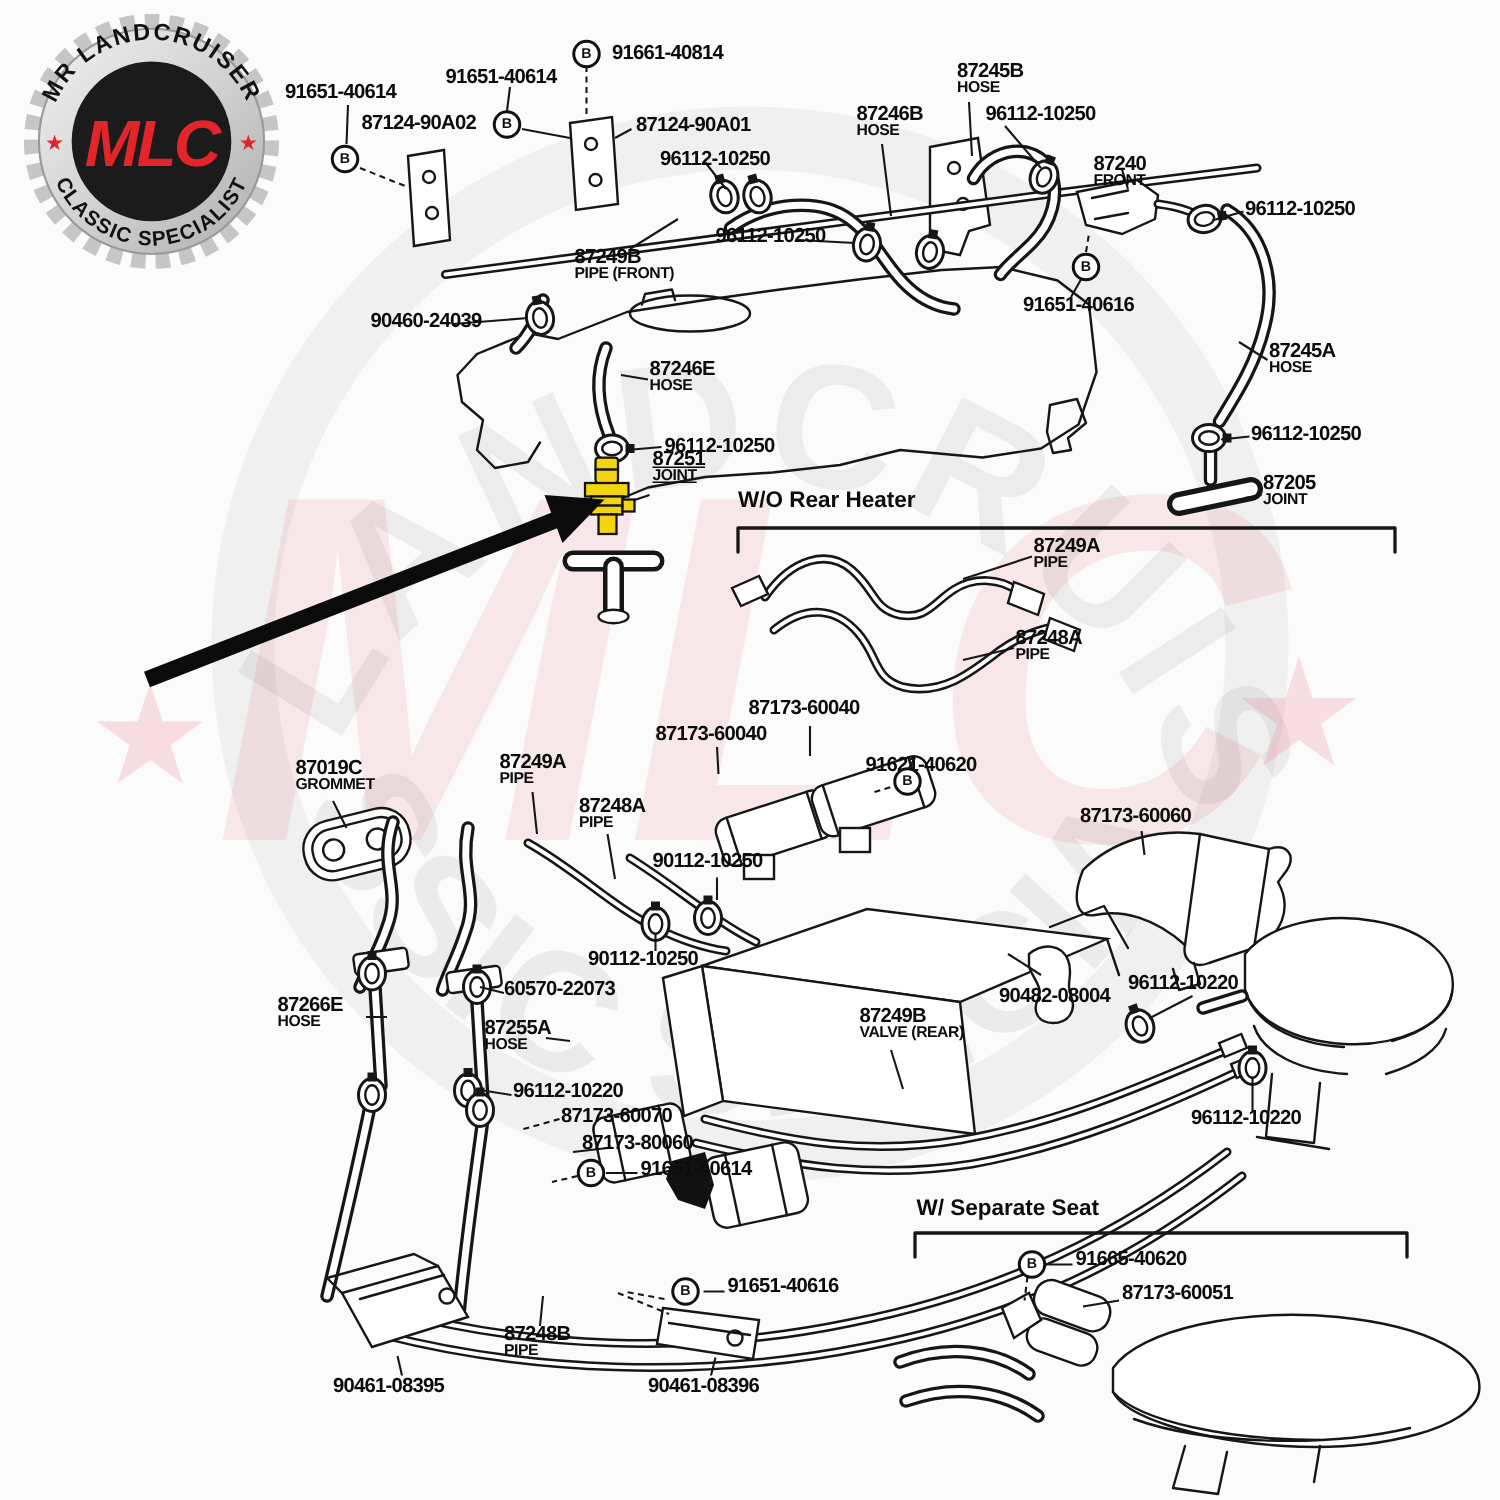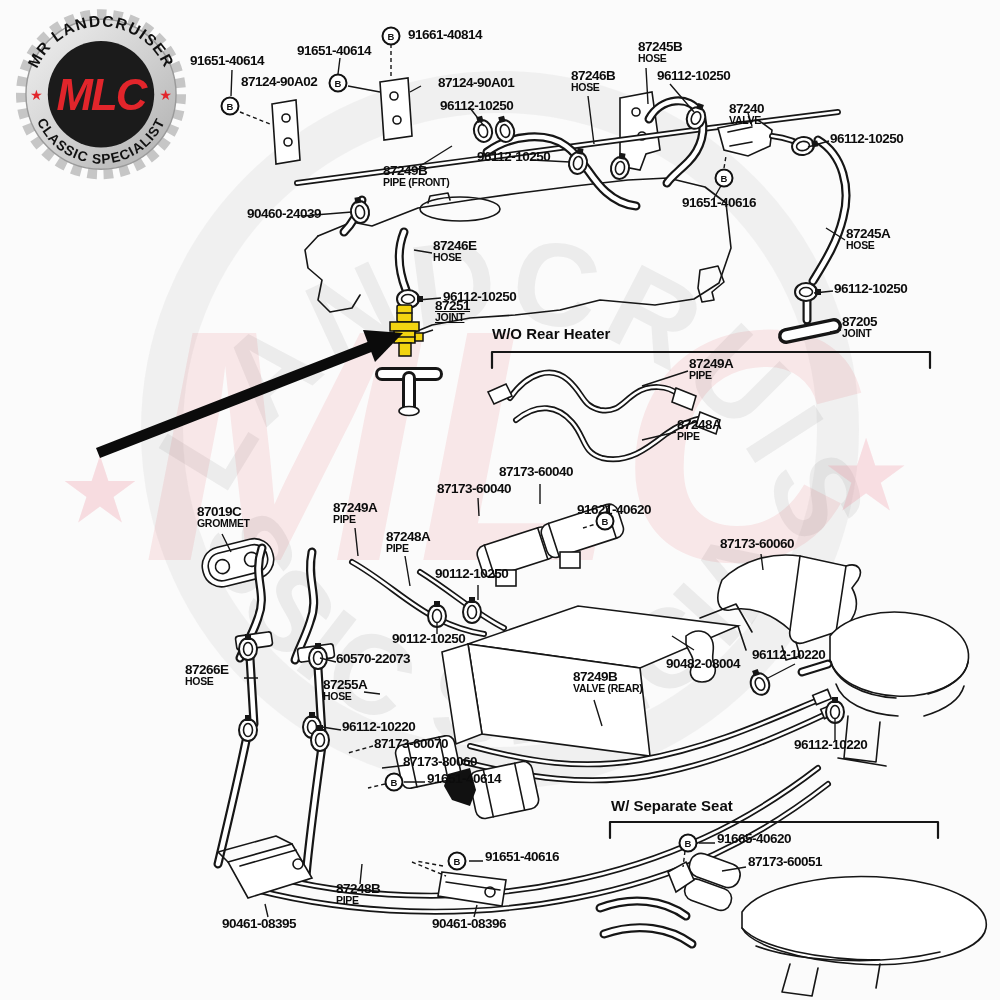--- a/index.html
+++ b/index.html
@@ -282,7 +282,7 @@
       <div class="plabel" style="left: 408px; top: 29px;">
         <div class="pt">91661-40814</div>
       </div>
-      <div class="plabel" style="left: 438px; top: 77px; text-align: right;">
+      <div class="plabel" style="left: 424px; top: 77px; text-align: right;">
         <div class="pt">87124-90A01</div>
       </div>
       <div class="plabel" style="left: 440px; top: 100px;">

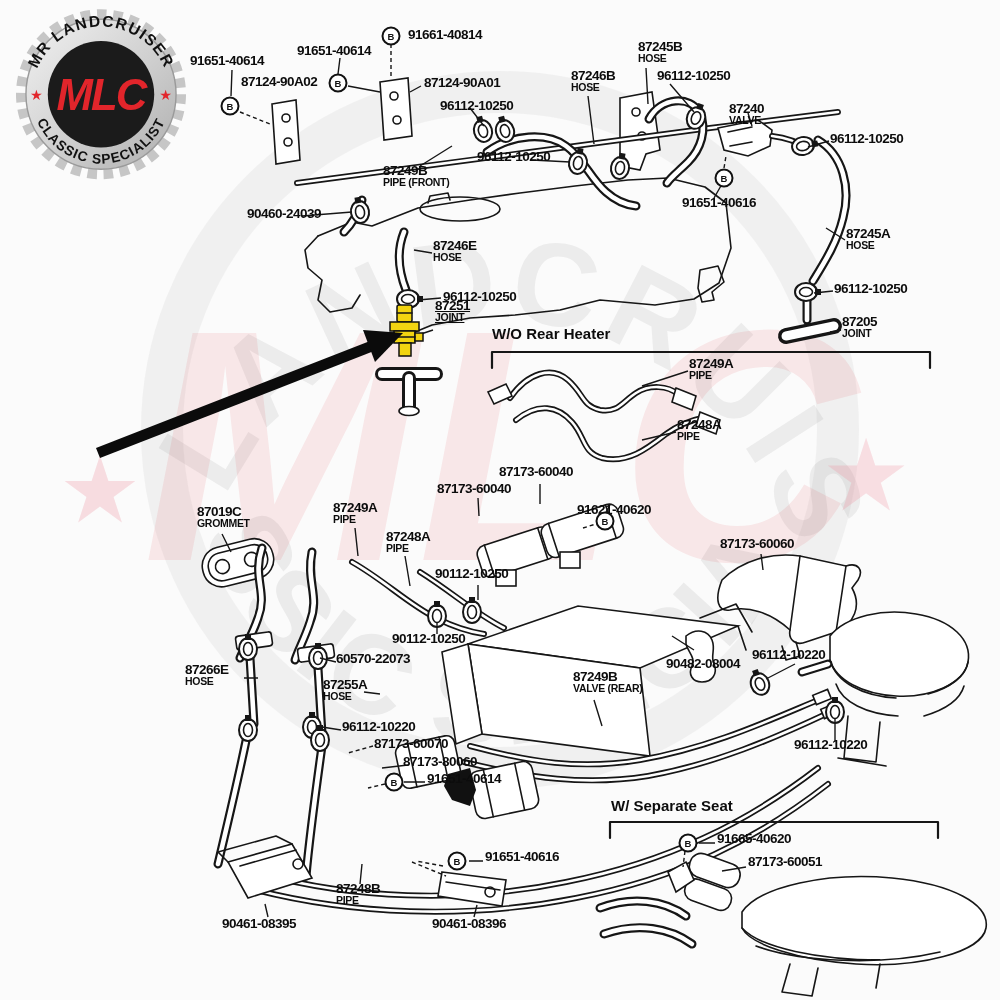--- a/index.html
+++ b/index.html
@@ -301,7 +301,7 @@
       </div>
       <div class="plabel" style="left: 729px; top: 87px; margin-top: 16px;">
         <div class="pt">87240</div>
-        <div class="ps">VALVE</div>
+        <div class="ps">FRONT</div>
       </div>
       <div class="plabel" style="left: 830px; top: 133px;">
         <div class="pt">96112-10250</div>

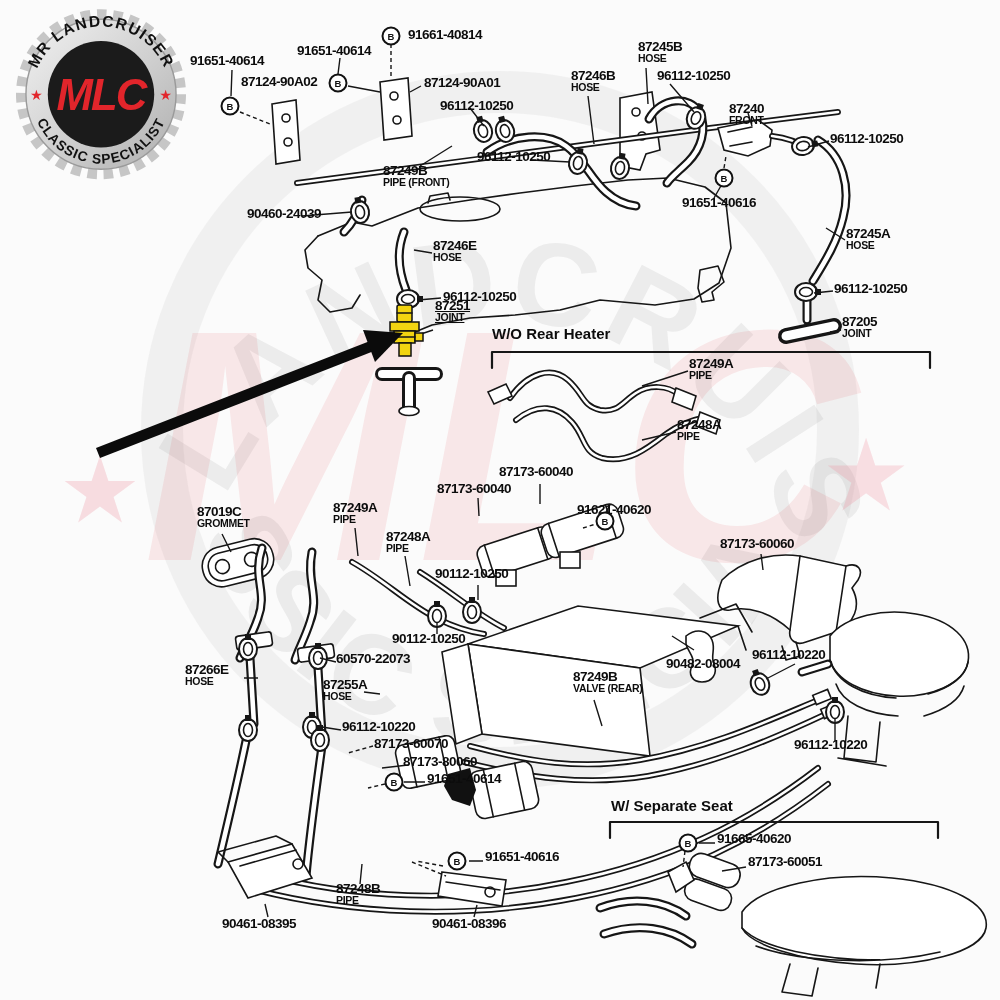--- a/index.html
+++ b/index.html
@@ -409,7 +409,7 @@
       <div class="plabel" style="left: 374px; top: 738px;">
         <div class="pt">87173-60070</div>
       </div>
-      <div class="plabel" style="left: 403px; top: 756px;">
+      <div class="plabel" style="left: 388px; top: 756px;">
         <div class="pt">87173-80060</div>
       </div>
       <div class="plabel" style="left: 427px; top: 773px;">

